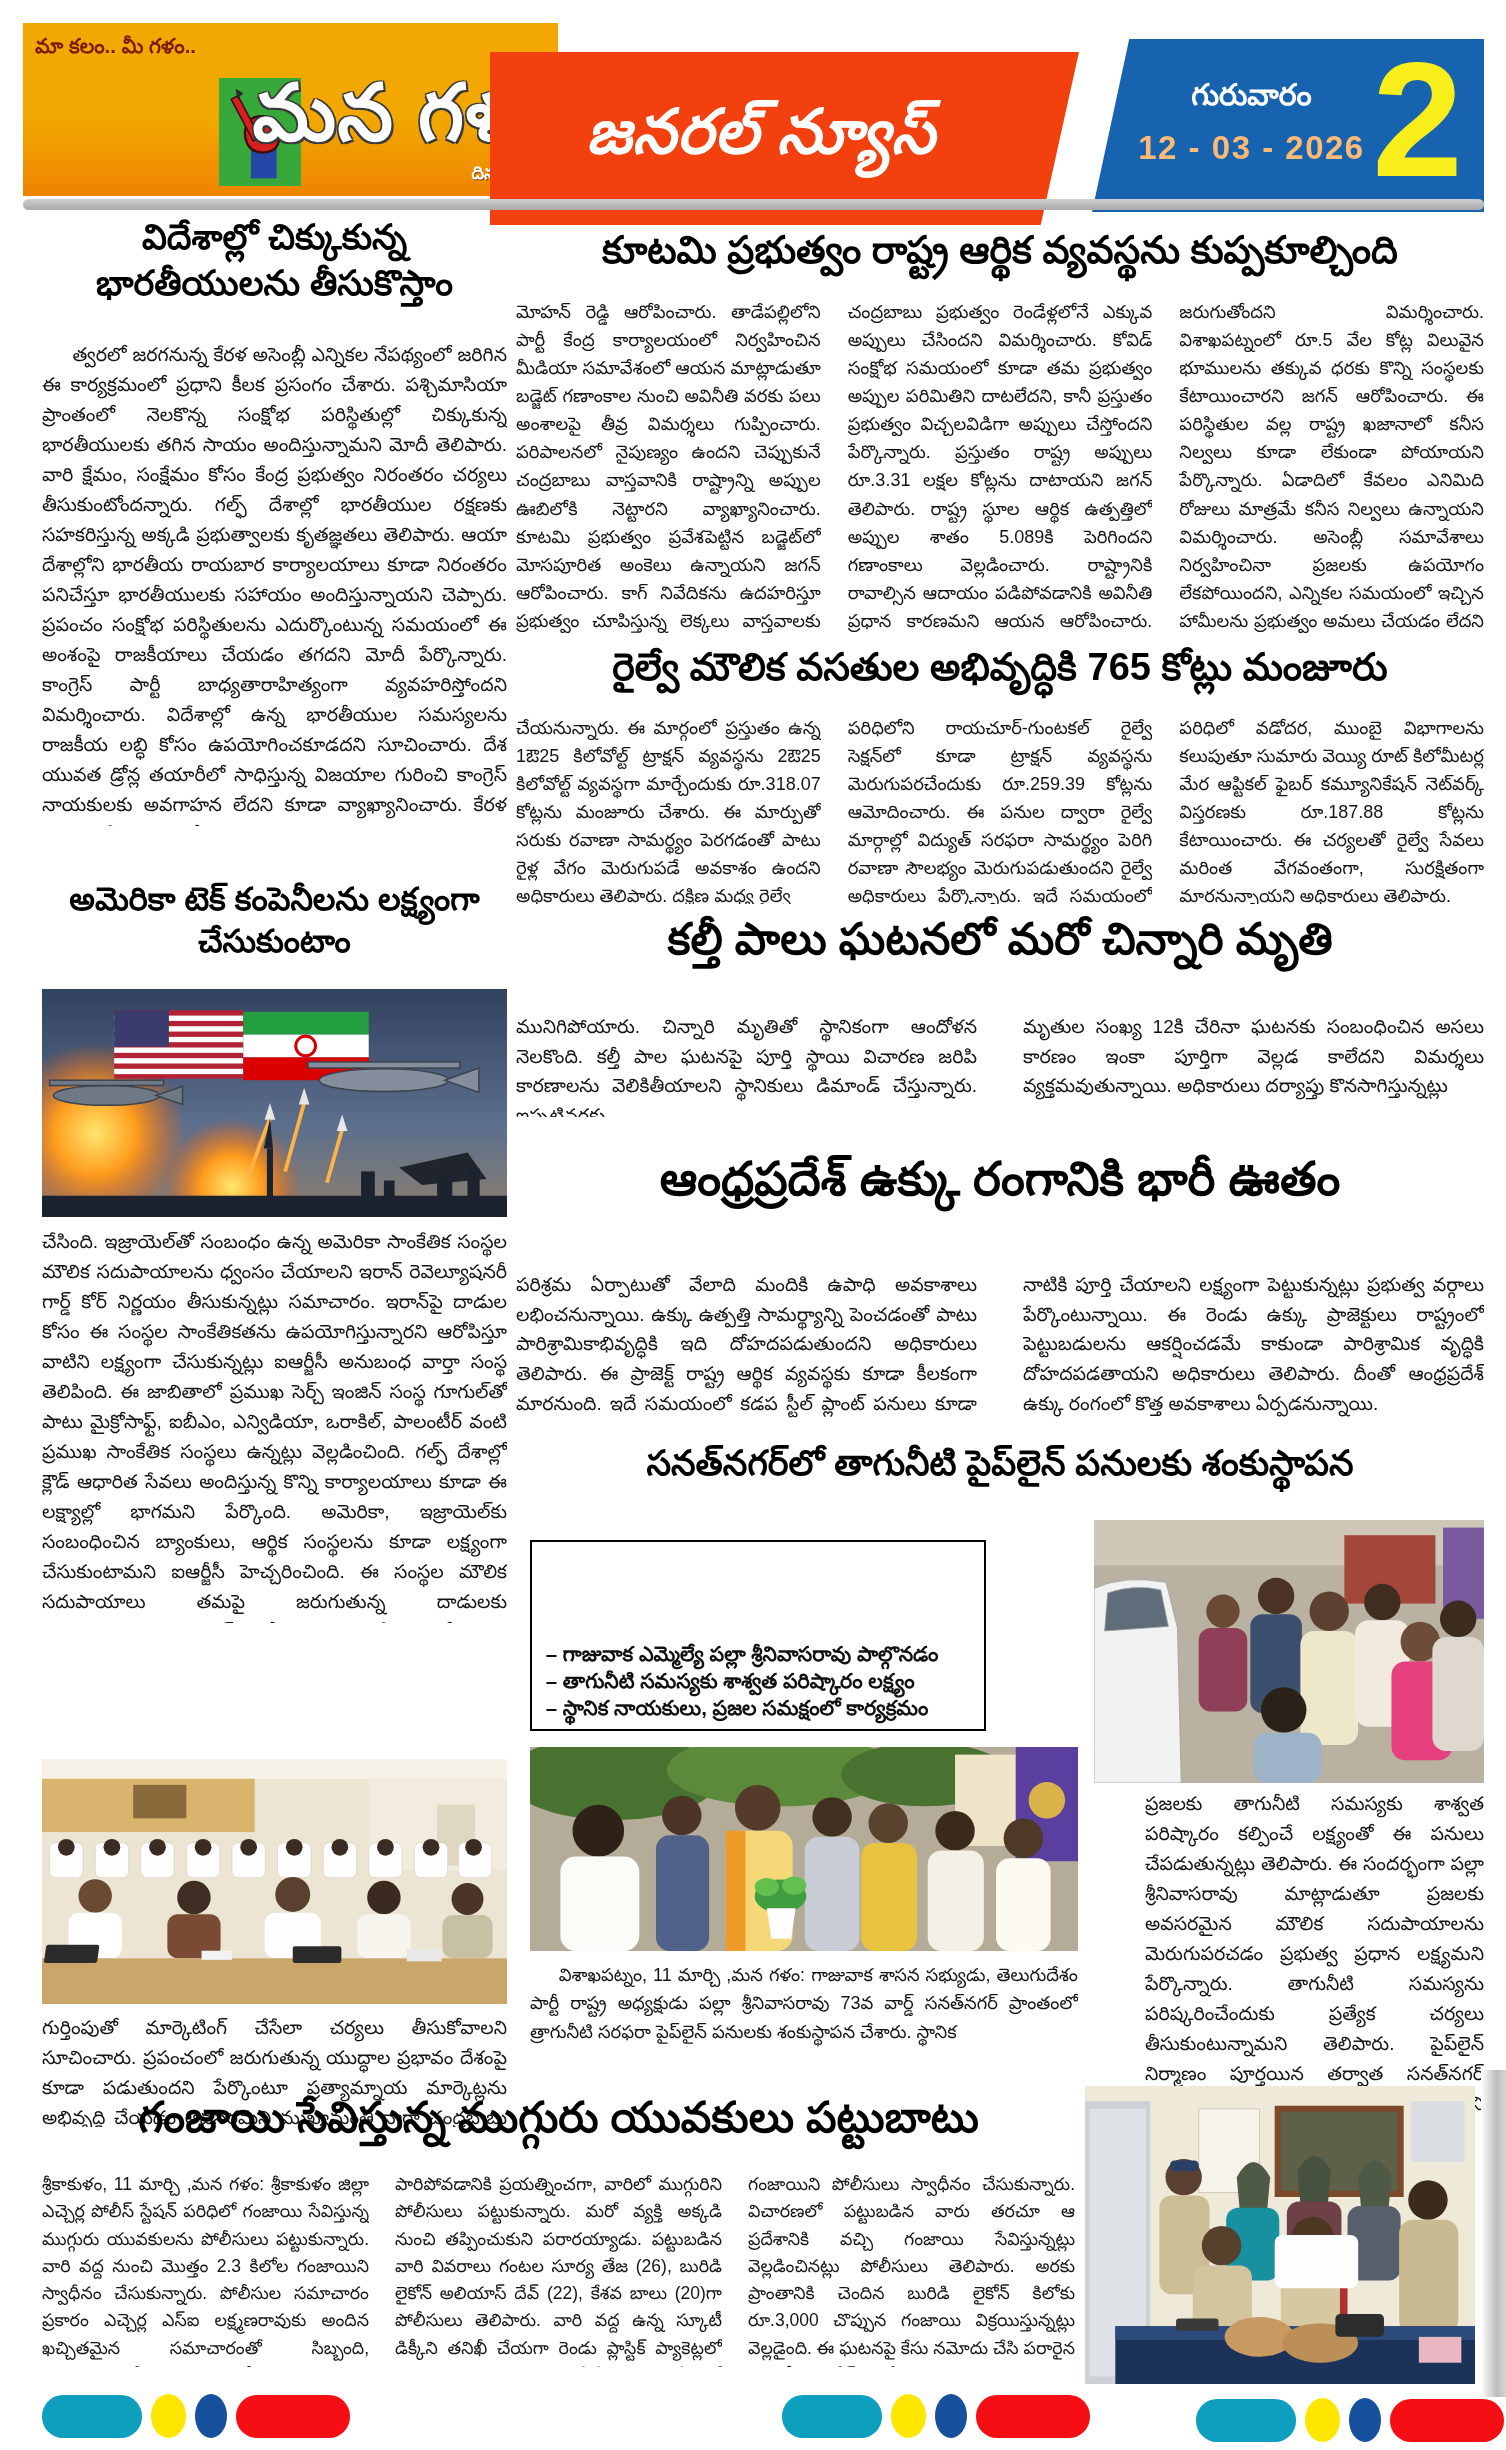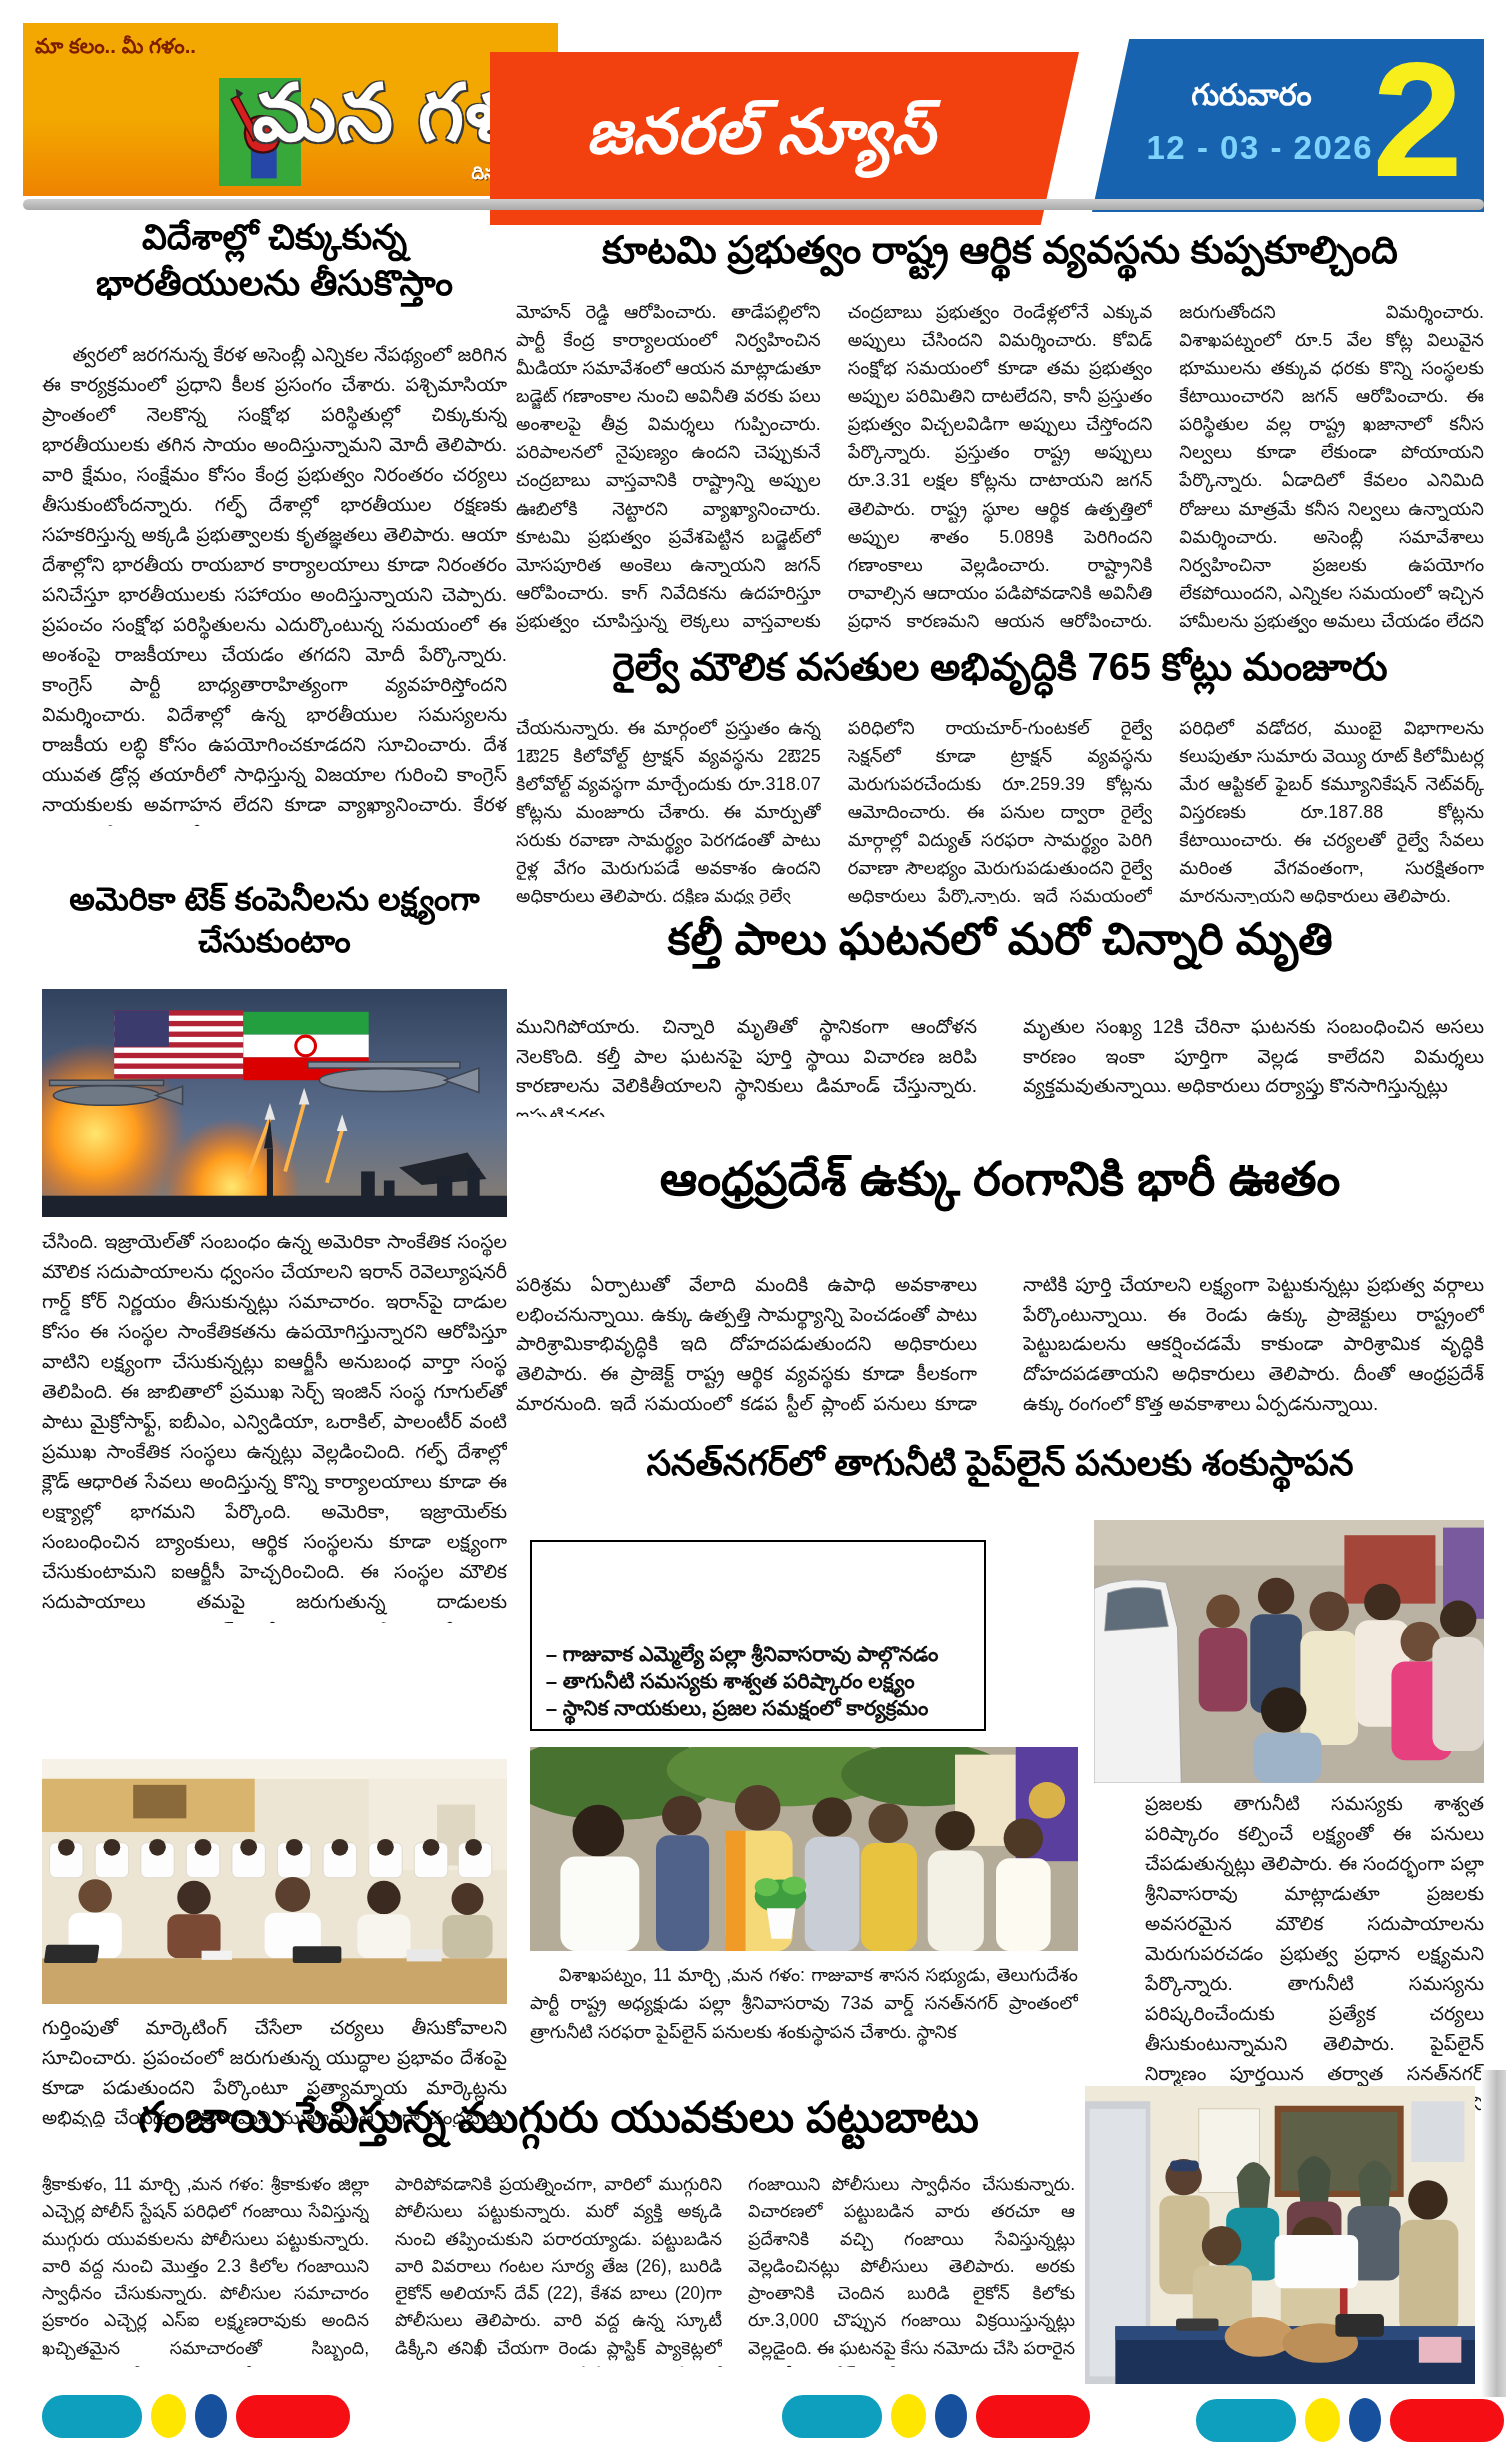--- a/index.html
+++ b/index.html
@@ -24,7 +24,7 @@
   .banner-right{position:absolute;left:1092px;top:39px;width:392px;height:173px;
     background:var(--banner_blue);clip-path:polygon(9.5% 0,100% 0,100% 100%,0 100%);}
   .day{position:absolute;left:53px;top:39px;width:213px;text-align:center;color:#fff;font-size:30px;font-weight:800;}
-  .date{position:absolute;left:38px;top:90px;width:243px;text-align:right;color:#7dd3fc;font-size:33px;font-weight:800;letter-spacing:1.5px;}
+  .date{position:absolute;left:38px;top:90px;width:243px;text-align:center;color:#fdba74;font-size:33px;font-weight:800;letter-spacing:1.5px;}
   .pagenum{position:absolute;right:21px;top:-6px;color:var(--page_yellow);font-size:163px;font-weight:700;line-height:173px;}
   .divider{position:absolute;left:23px;top:199px;width:1461px;height:11.4px;border-radius:6px;
     background:linear-gradient(180deg,#cfcfcf,#a9a9a9);}

